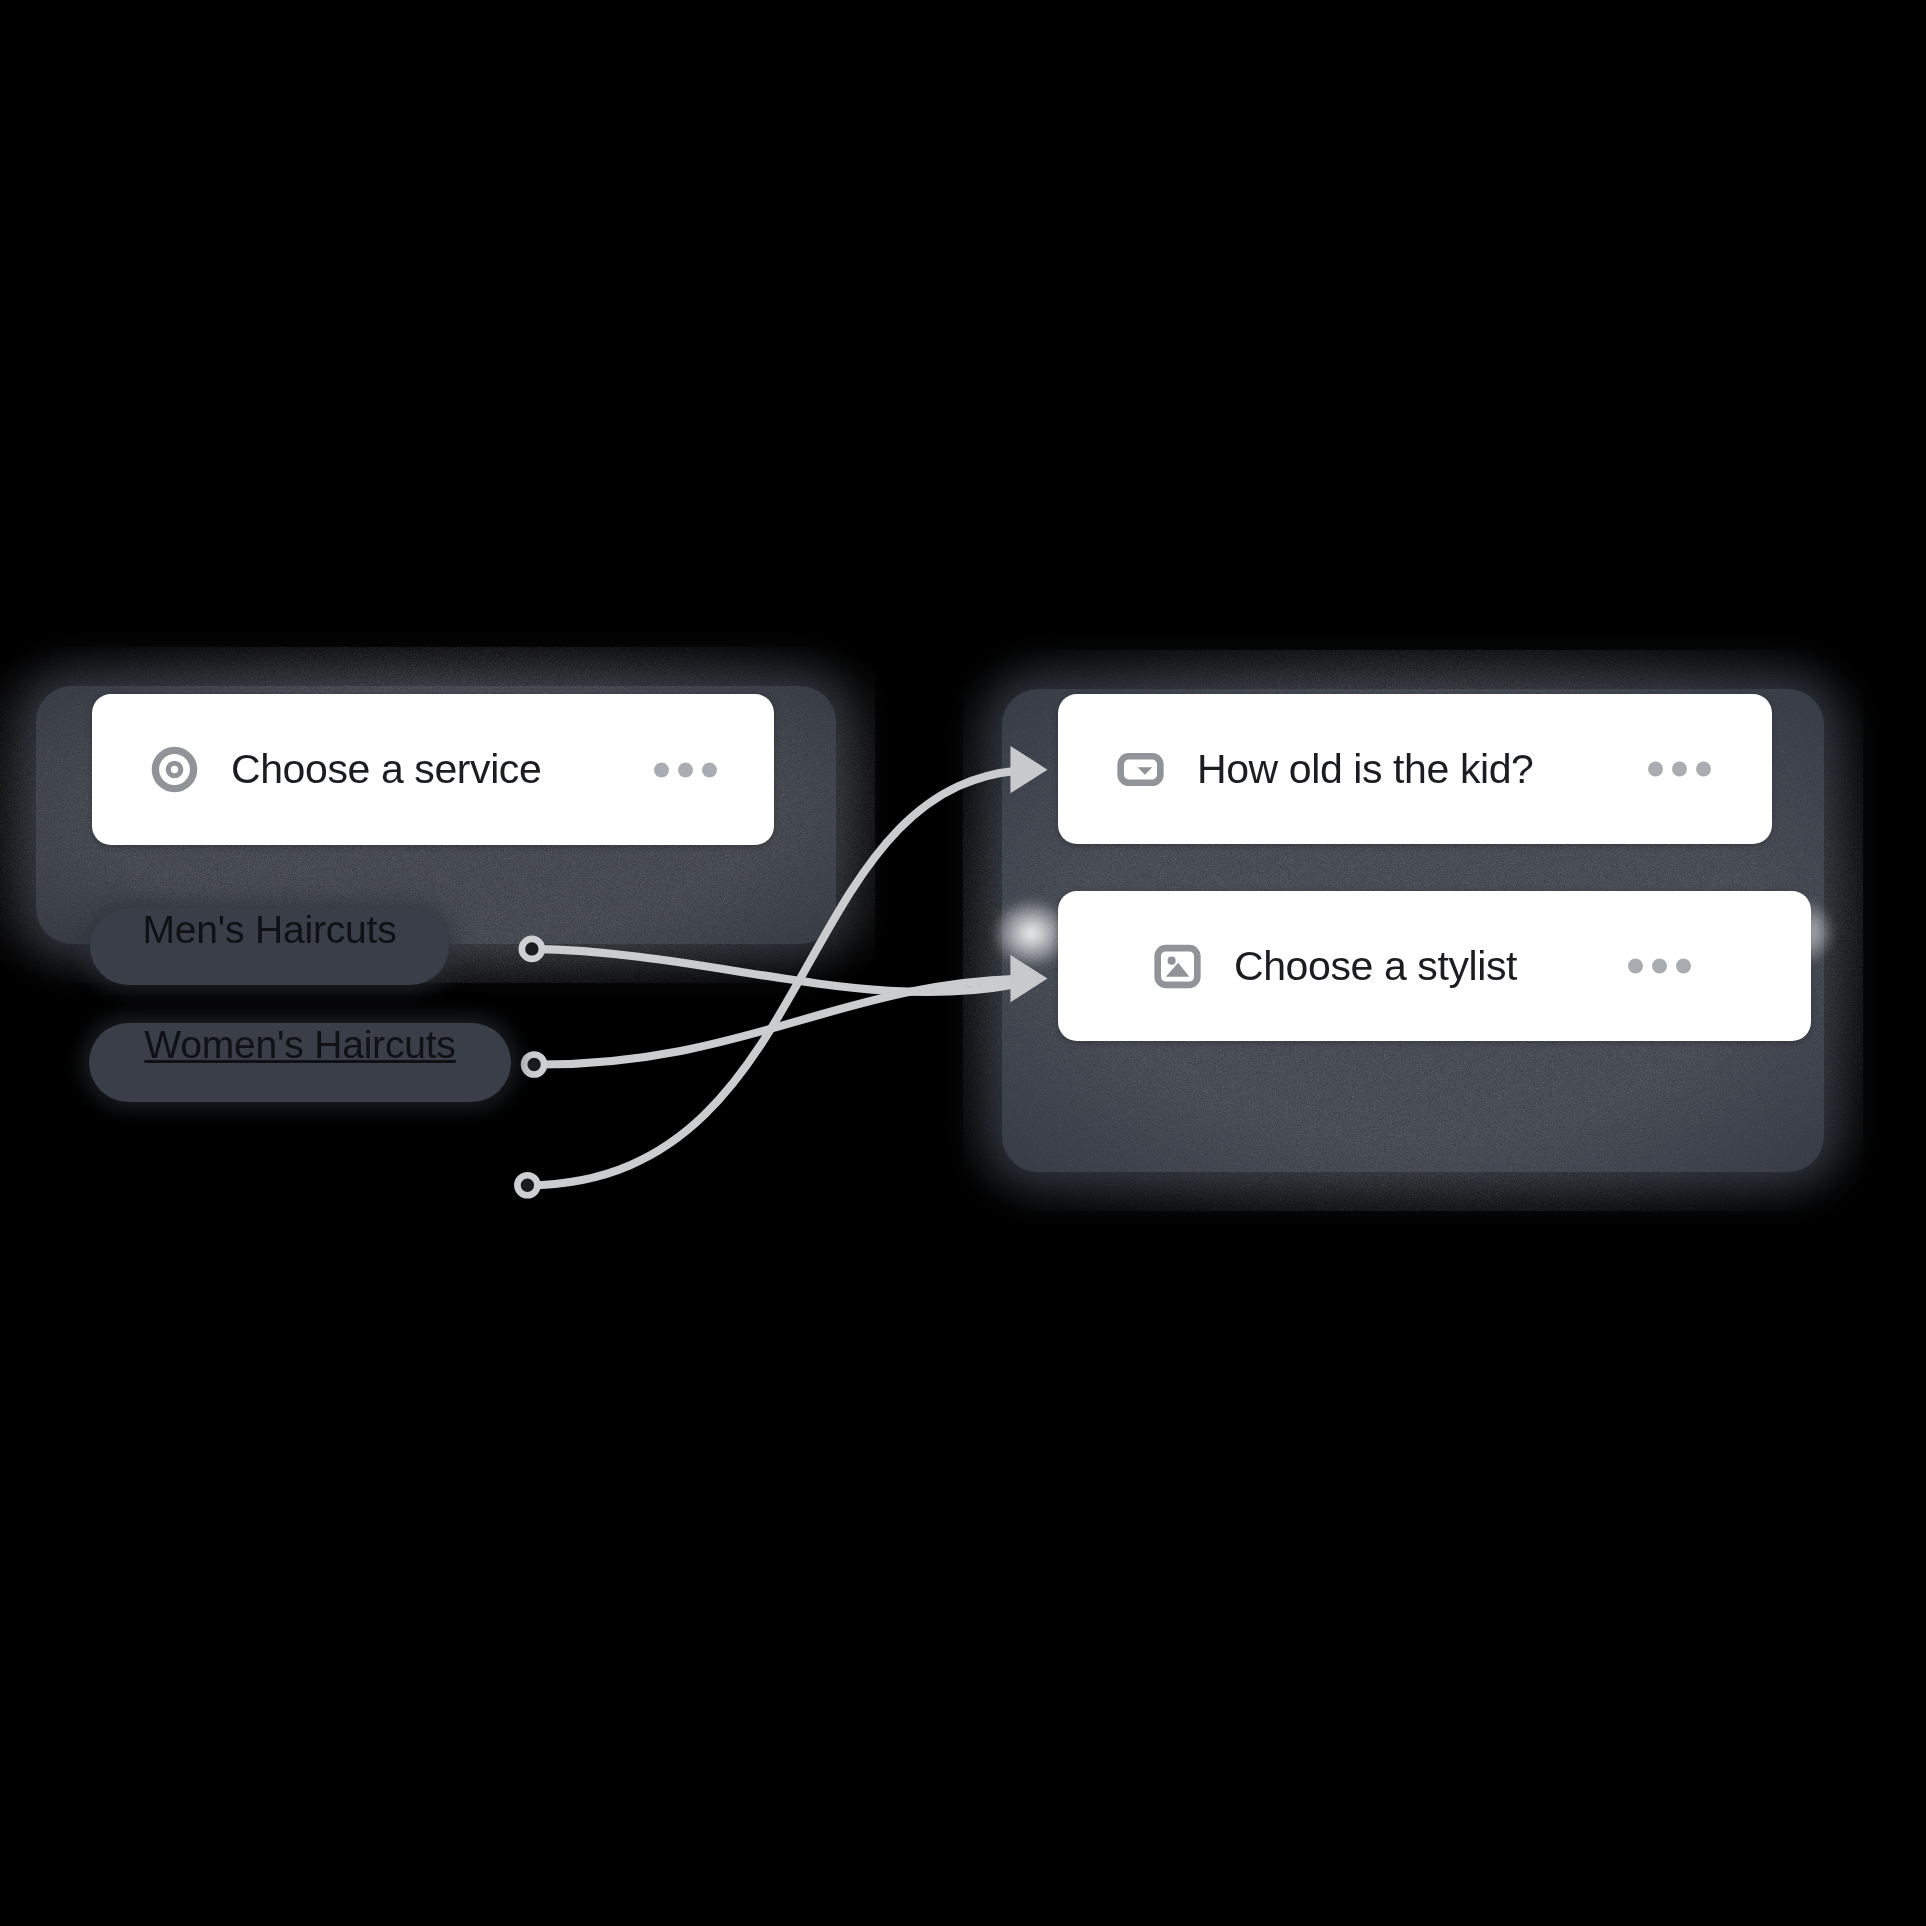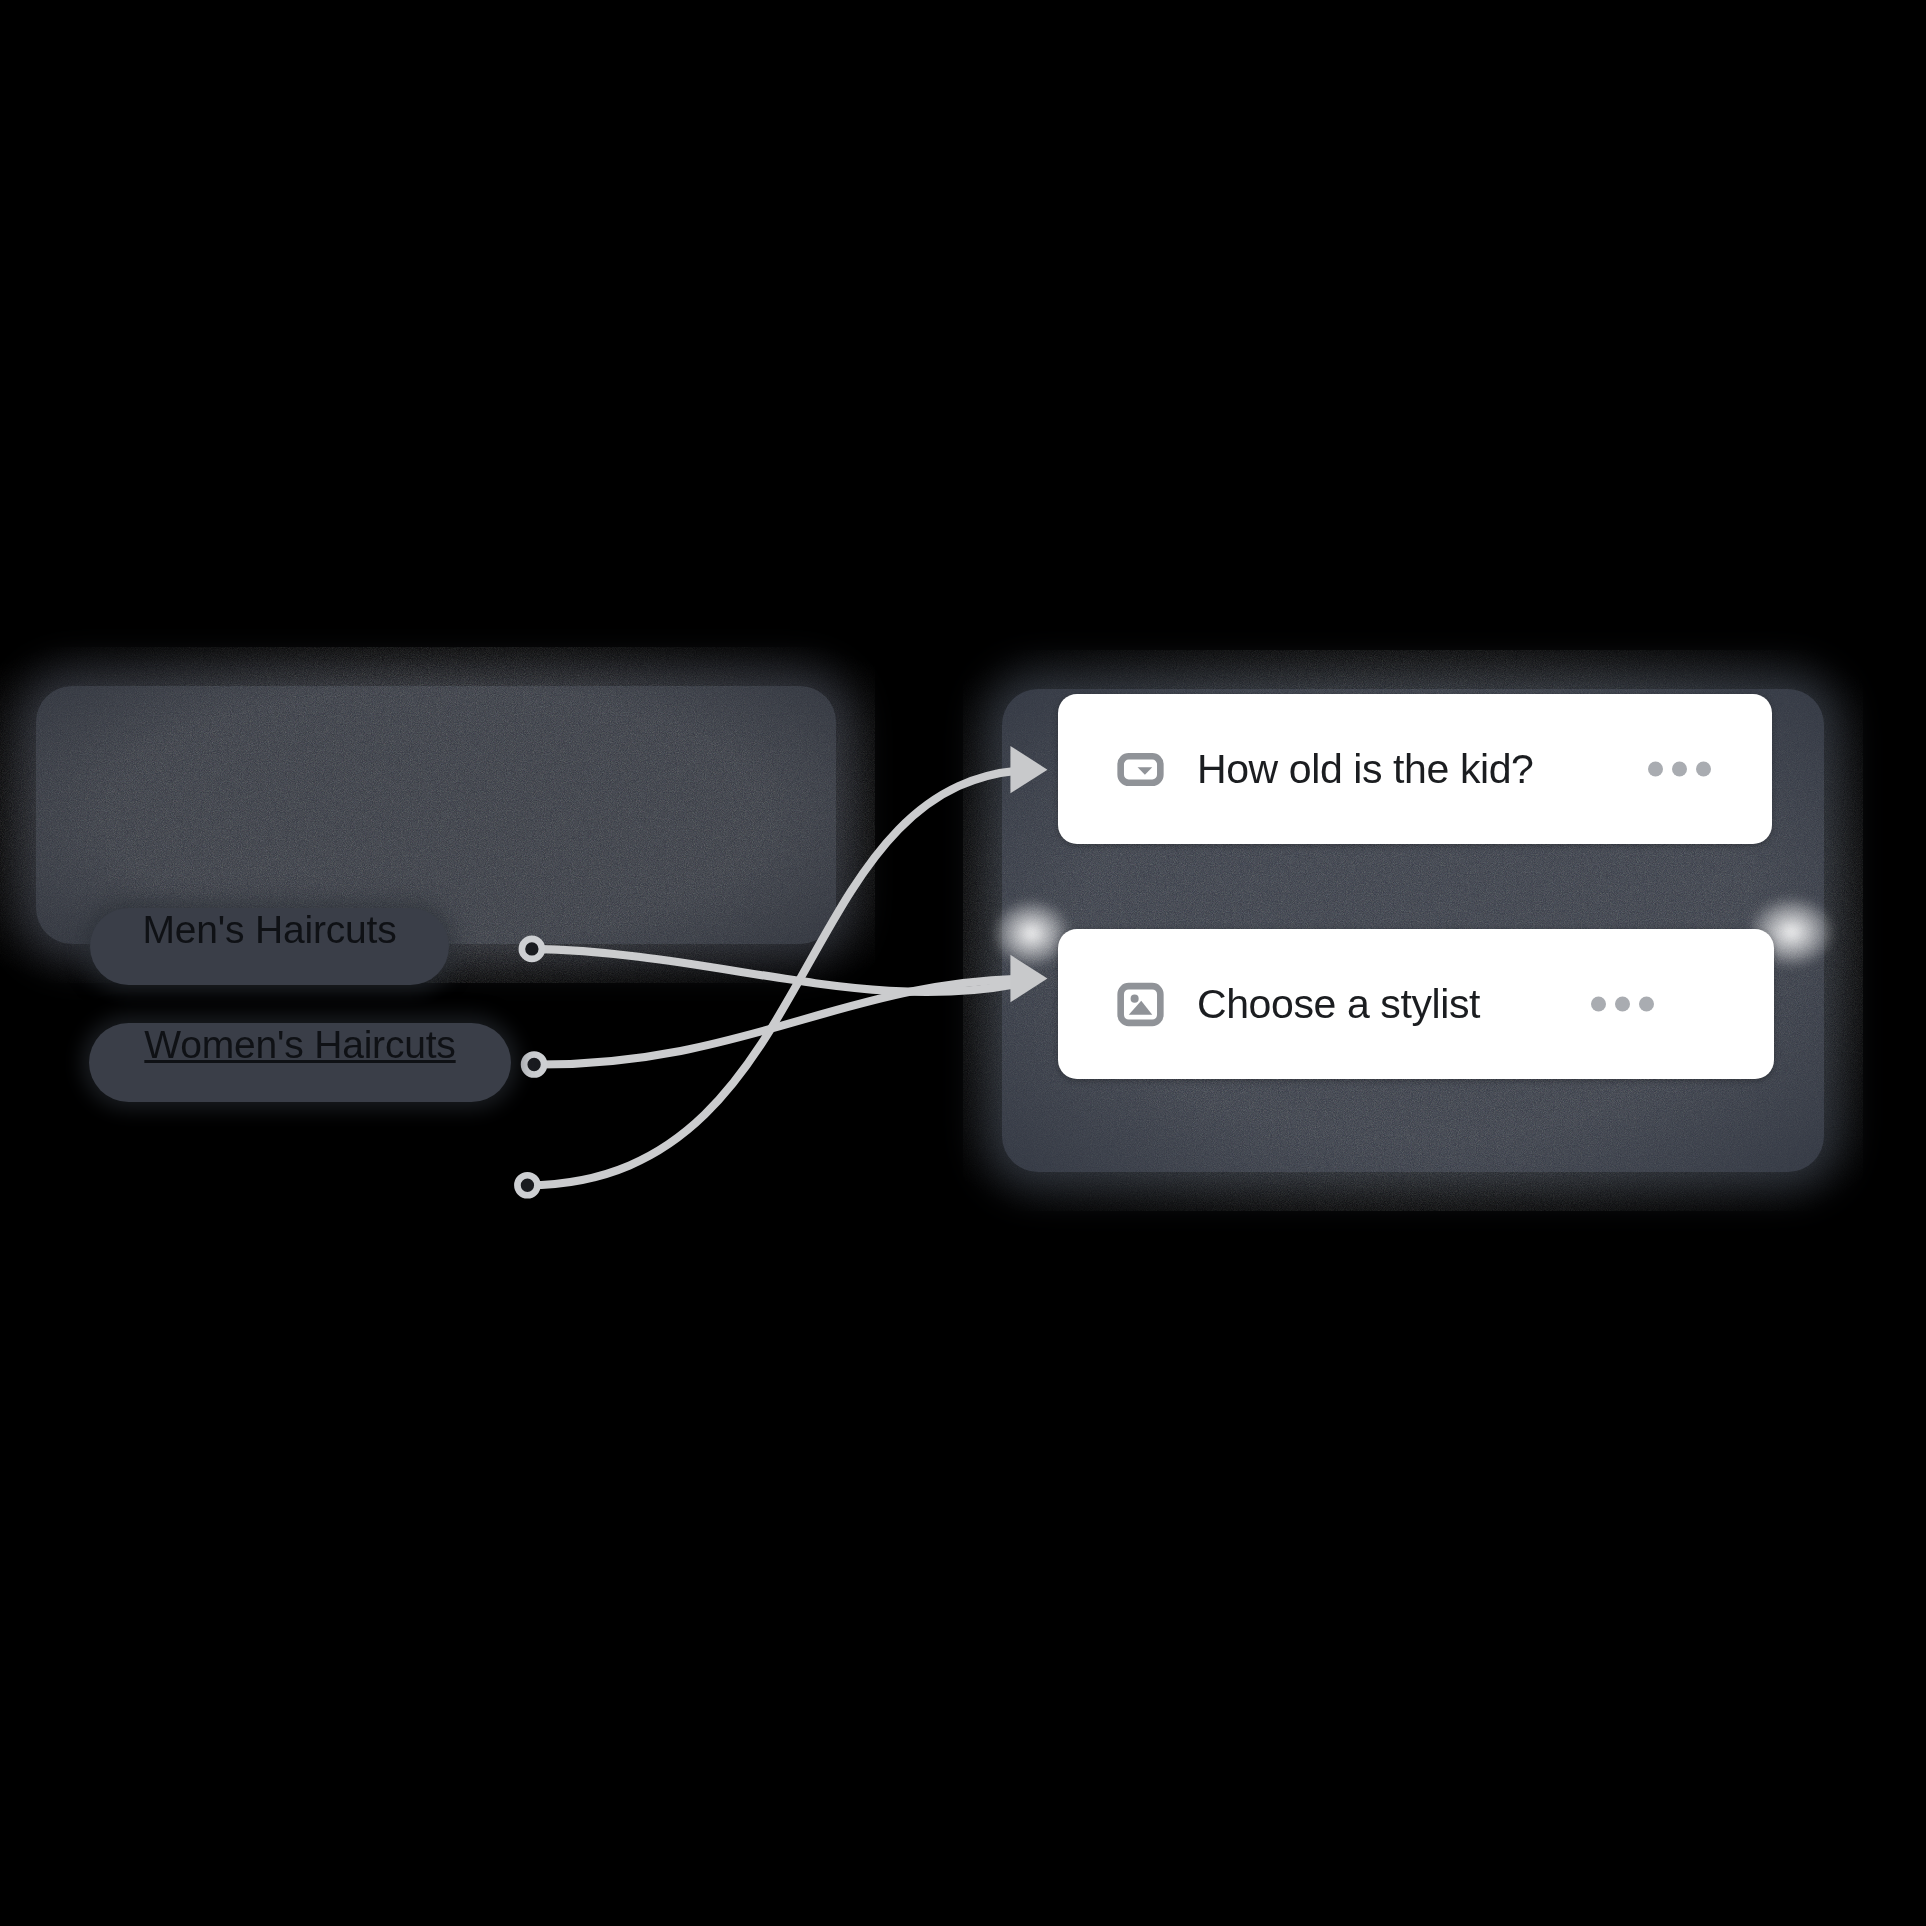--- a/index.html
+++ b/index.html
@@ -99,6 +99,21 @@
     </g>
   </svg>
 
+  <div class="card card-service">
+    <span class="icon">
+      <svg width="47" height="47" viewBox="0 0 64 64" xmlns="http://www.w3.org/2000/svg">
+        <circle cx="32" cy="32" r="26" fill="none" stroke="#909398" stroke-width="10"></circle>
+        <circle cx="32" cy="32" r="12" fill="#909398"></circle>
+        <circle cx="32" cy="32" r="5" fill="#ffffff"></circle>
+      </svg>
+    </span>
+    <span class="title">Choose a service</span>
+    <span class="menu menu-service">
+        <i></i>
+        <i></i>
+        <i></i>
+      </span>
+  </div>
 
   <div class="pill pill-men">
     <span>Men's Haircuts</span>

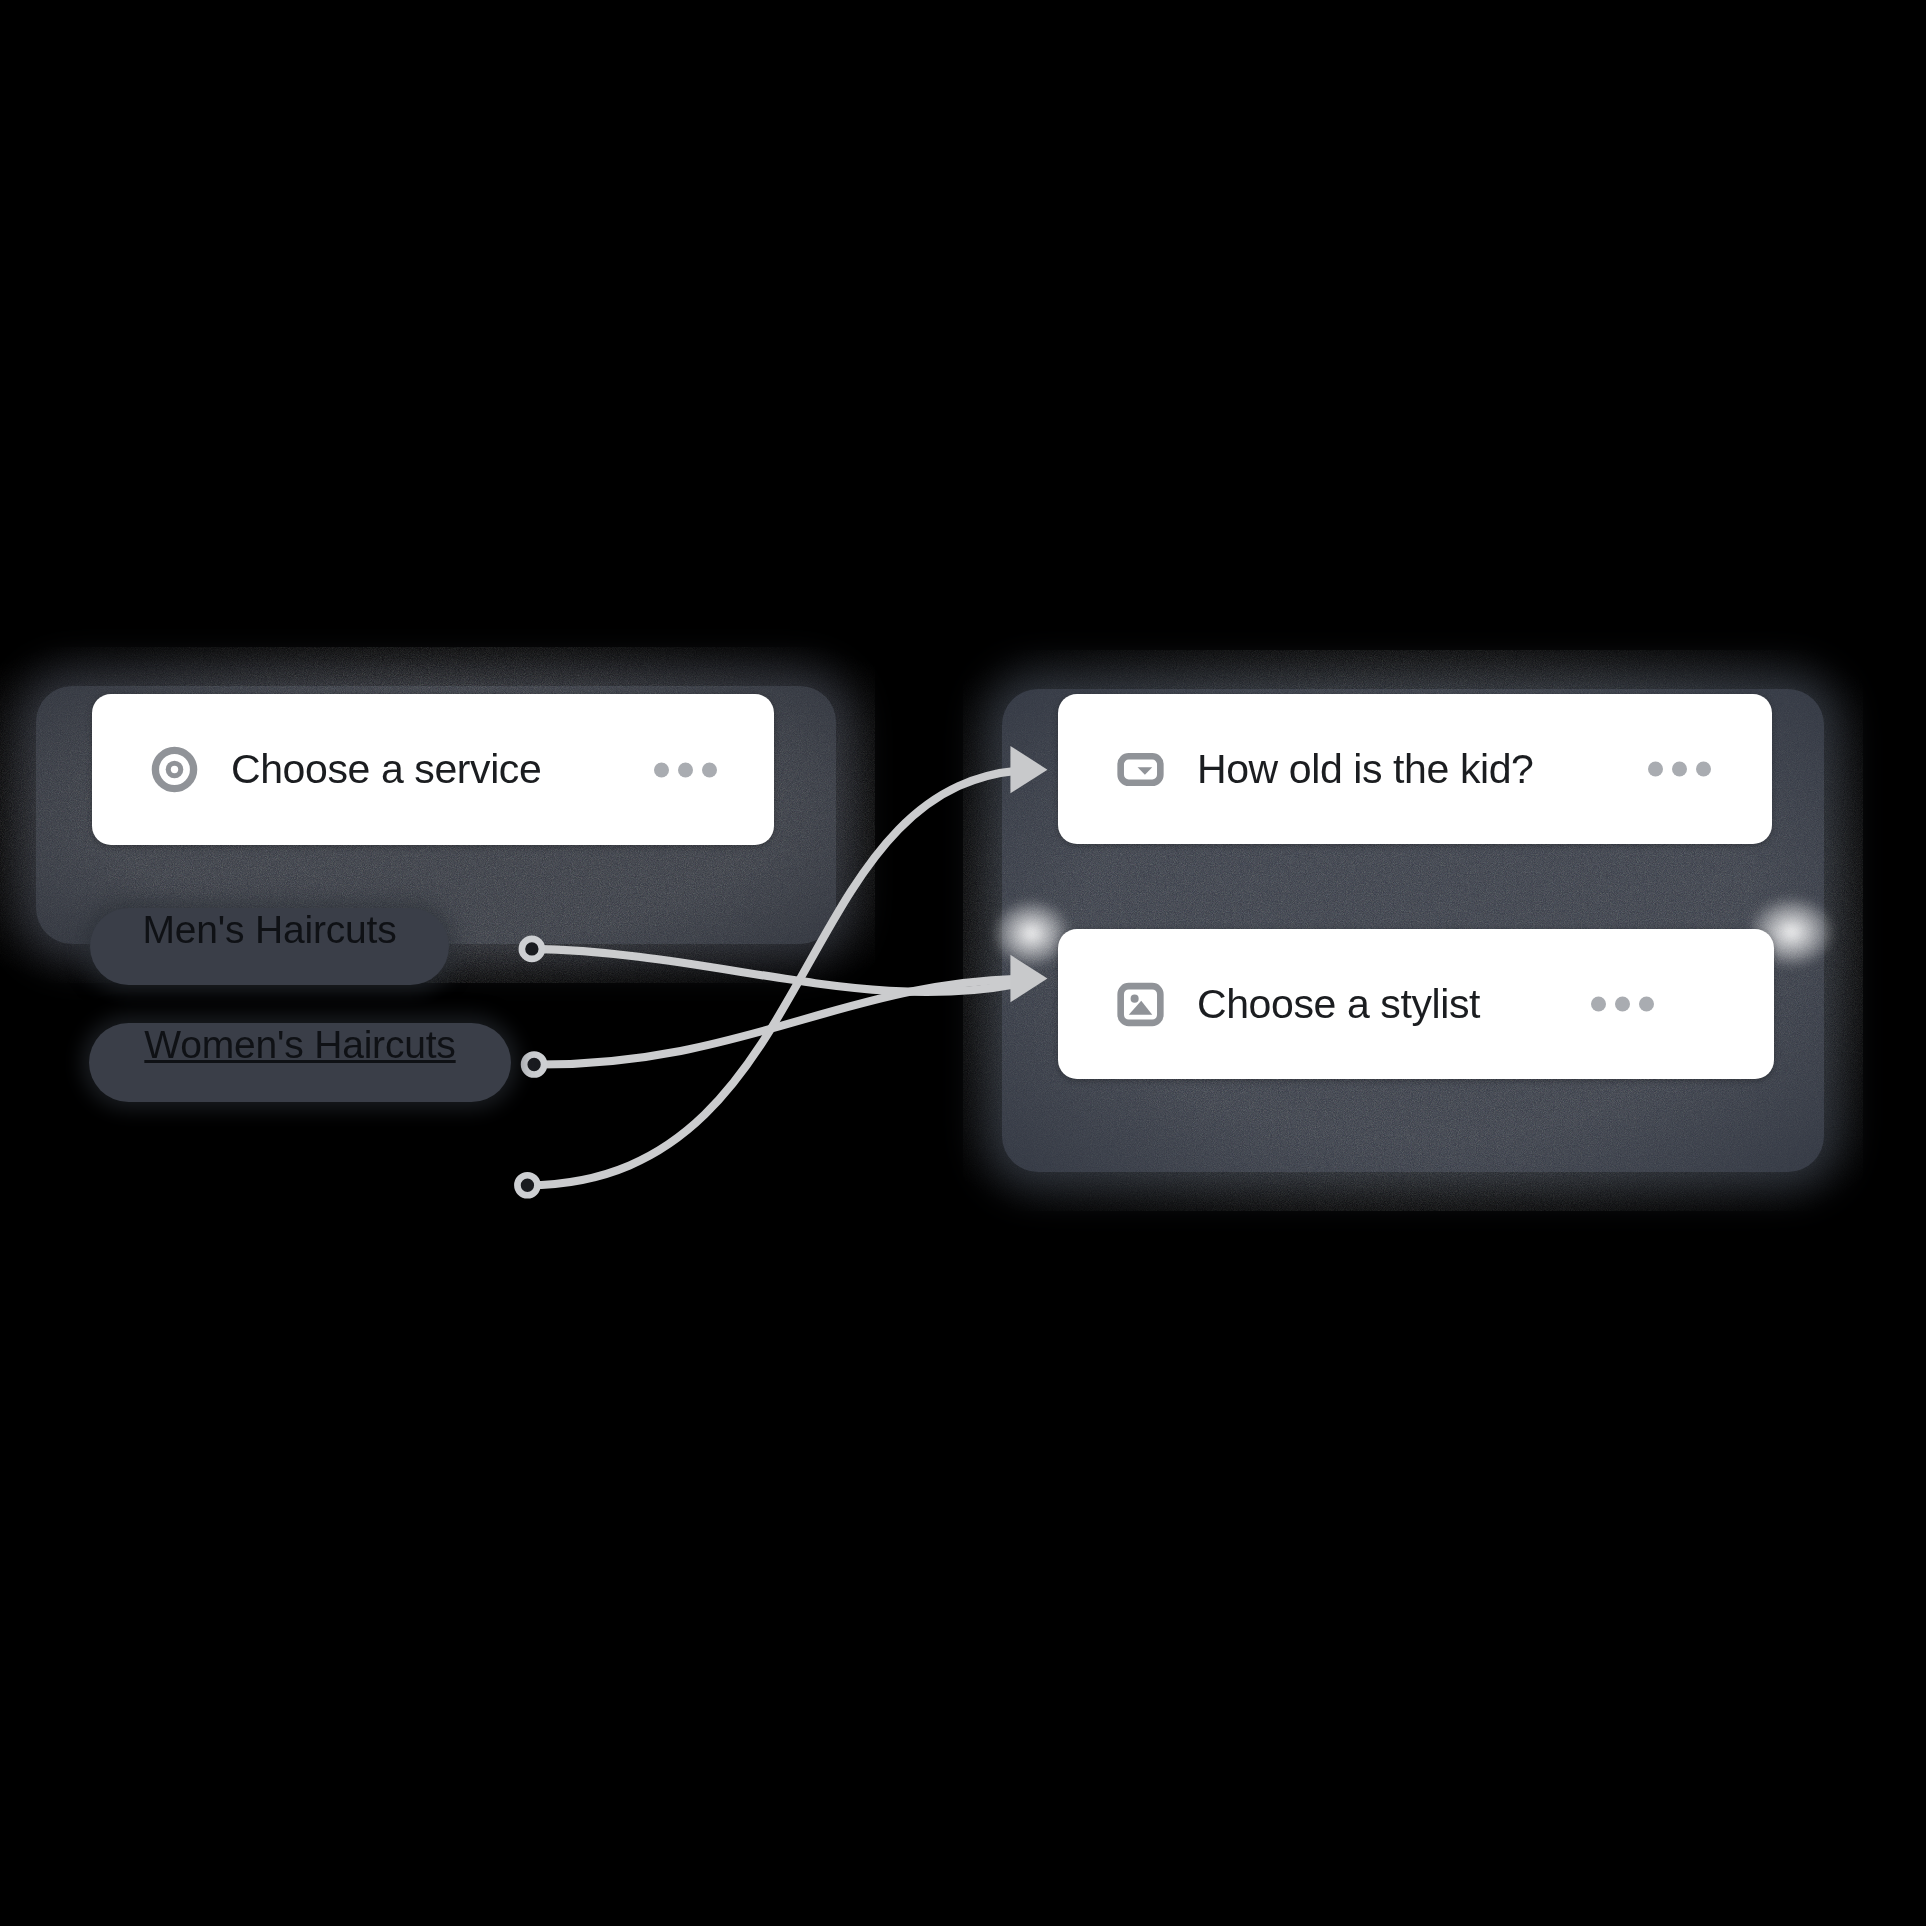--- a/index.html
+++ b/index.html
@@ -31,7 +31,7 @@
         box-shadow:0 1.5px 6px rgba(0,0,0,.25);}
   .card-service{left:92px;top:694px;width:682px;height:151px;}
   .card-q1{left:1058px;top:694px;width:714px;height:150px;}
-  .card-q2{left:1058px;top:929px;width:716px;height:150px;}
+  .card-q2{left:1058px;top:891px;width:716px;height:150px;padding-left:37px;}
   .card .icon{margin-left:59px;width:47px;height:47px;flex:0 0 auto;display:flex;
               align-items:center;justify-content:center;}
   .card .title{margin-left:33px;font-size:41px;color:#1b1d20;letter-spacing:-0.4px;white-space:nowrap;}

